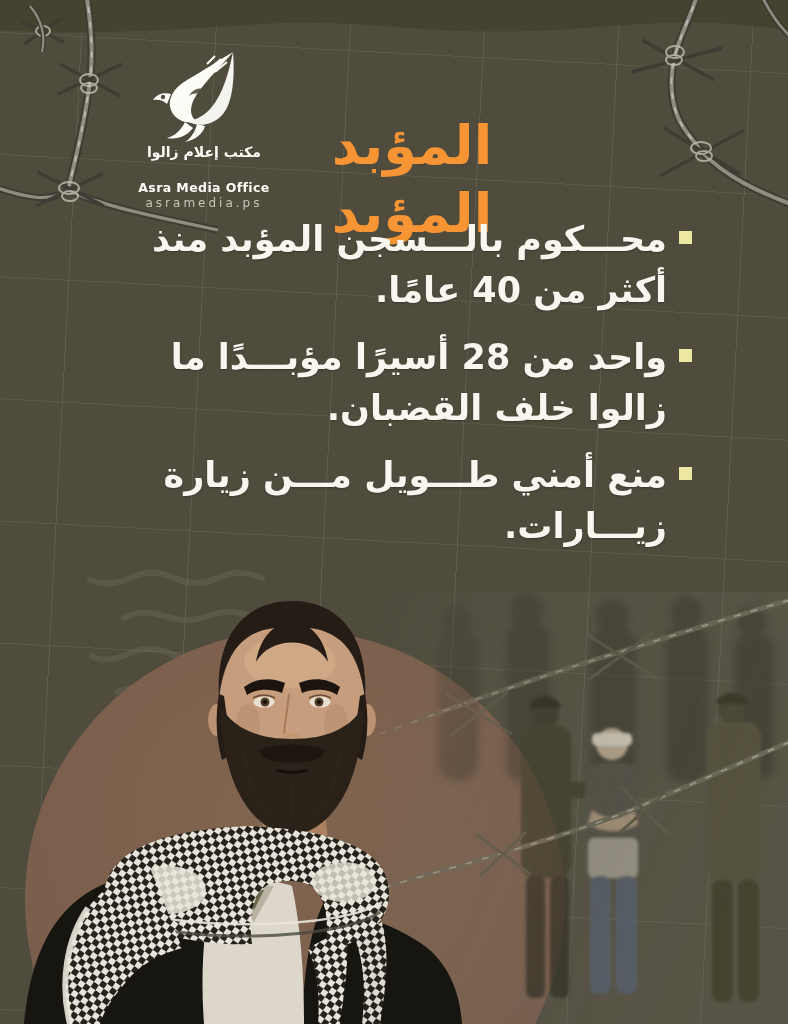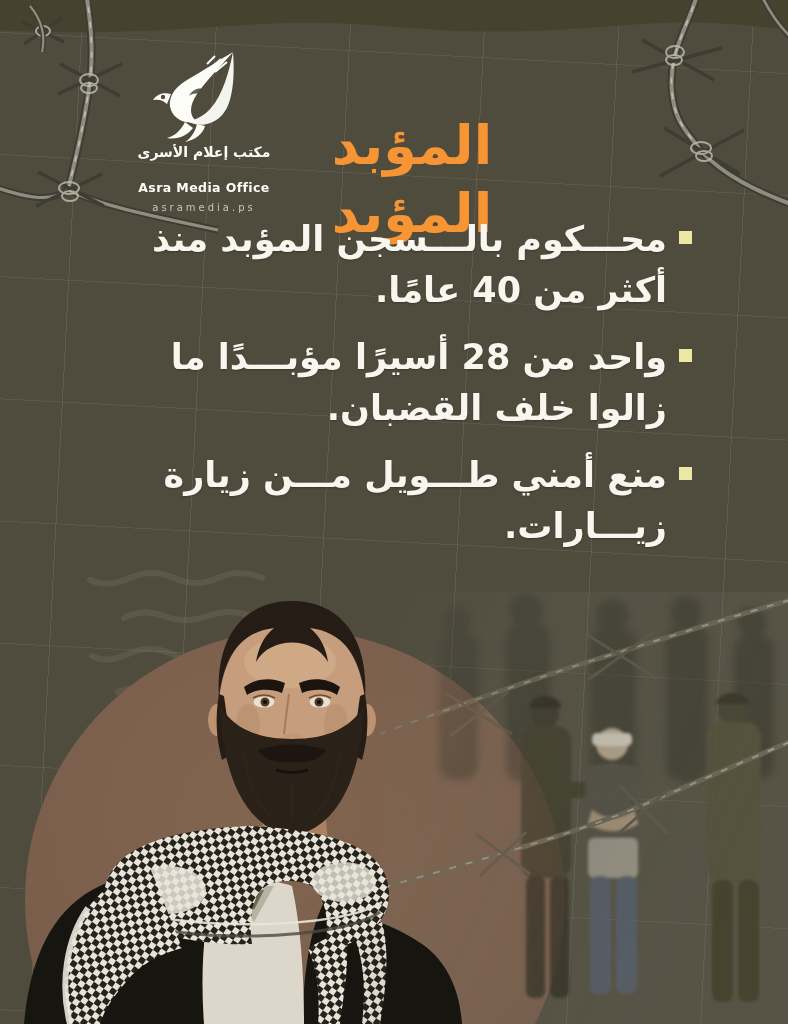--- a/index.html
+++ b/index.html
@@ -323,7 +323,7 @@
         <path d="M44,46 C48,38 58,36 62,42 C66,48 60,56 52,56 C58,54 60,48 56,45 C52,42 46,44 44,46 Z" fill="#4f4c3e" opacity="0.9"></path>
       </g>
     </svg>
-    <div class="logo-ar" dir="rtl">مكتب إعلام الأسرى</div>
+    <div class="logo-ar" dir="rtl">مكتب إعلام زالوا</div>
     <div class="logo-en">Asra Media Office</div>
     <div class="logo-web">asramedia.ps</div>
   </div>

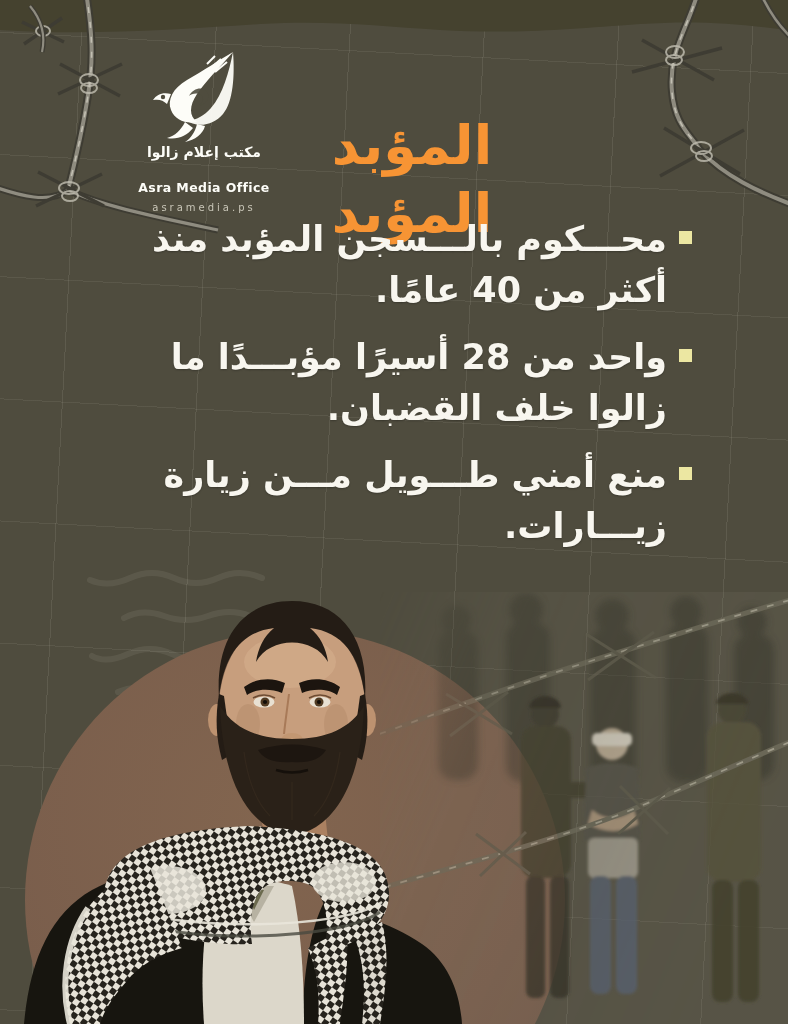--- a/index.html
+++ b/index.html
@@ -41,7 +41,7 @@
   .logo svg{display:block;margin:0 auto;}
   .logo-ar{font-size:14px;font-weight:bold;direction:rtl;margin-top:2px;color:#fdfdf8;}
   .logo-en{font-size:12.5px;font-weight:bold;letter-spacing:.4px;color:#fdfdf8;margin-top:20px;}
-  .logo-web{font-size:10px;letter-spacing:3px;color:#c9c6b8;margin-top:7px;}
+  .logo-web{font-size:12px;letter-spacing:3px;color:#c9c6b8;margin-top:1px;}
   .title{
     position:absolute;left:262px;top:112px;width:300px;z-index:9;
     direction:rtl;text-align:center;

